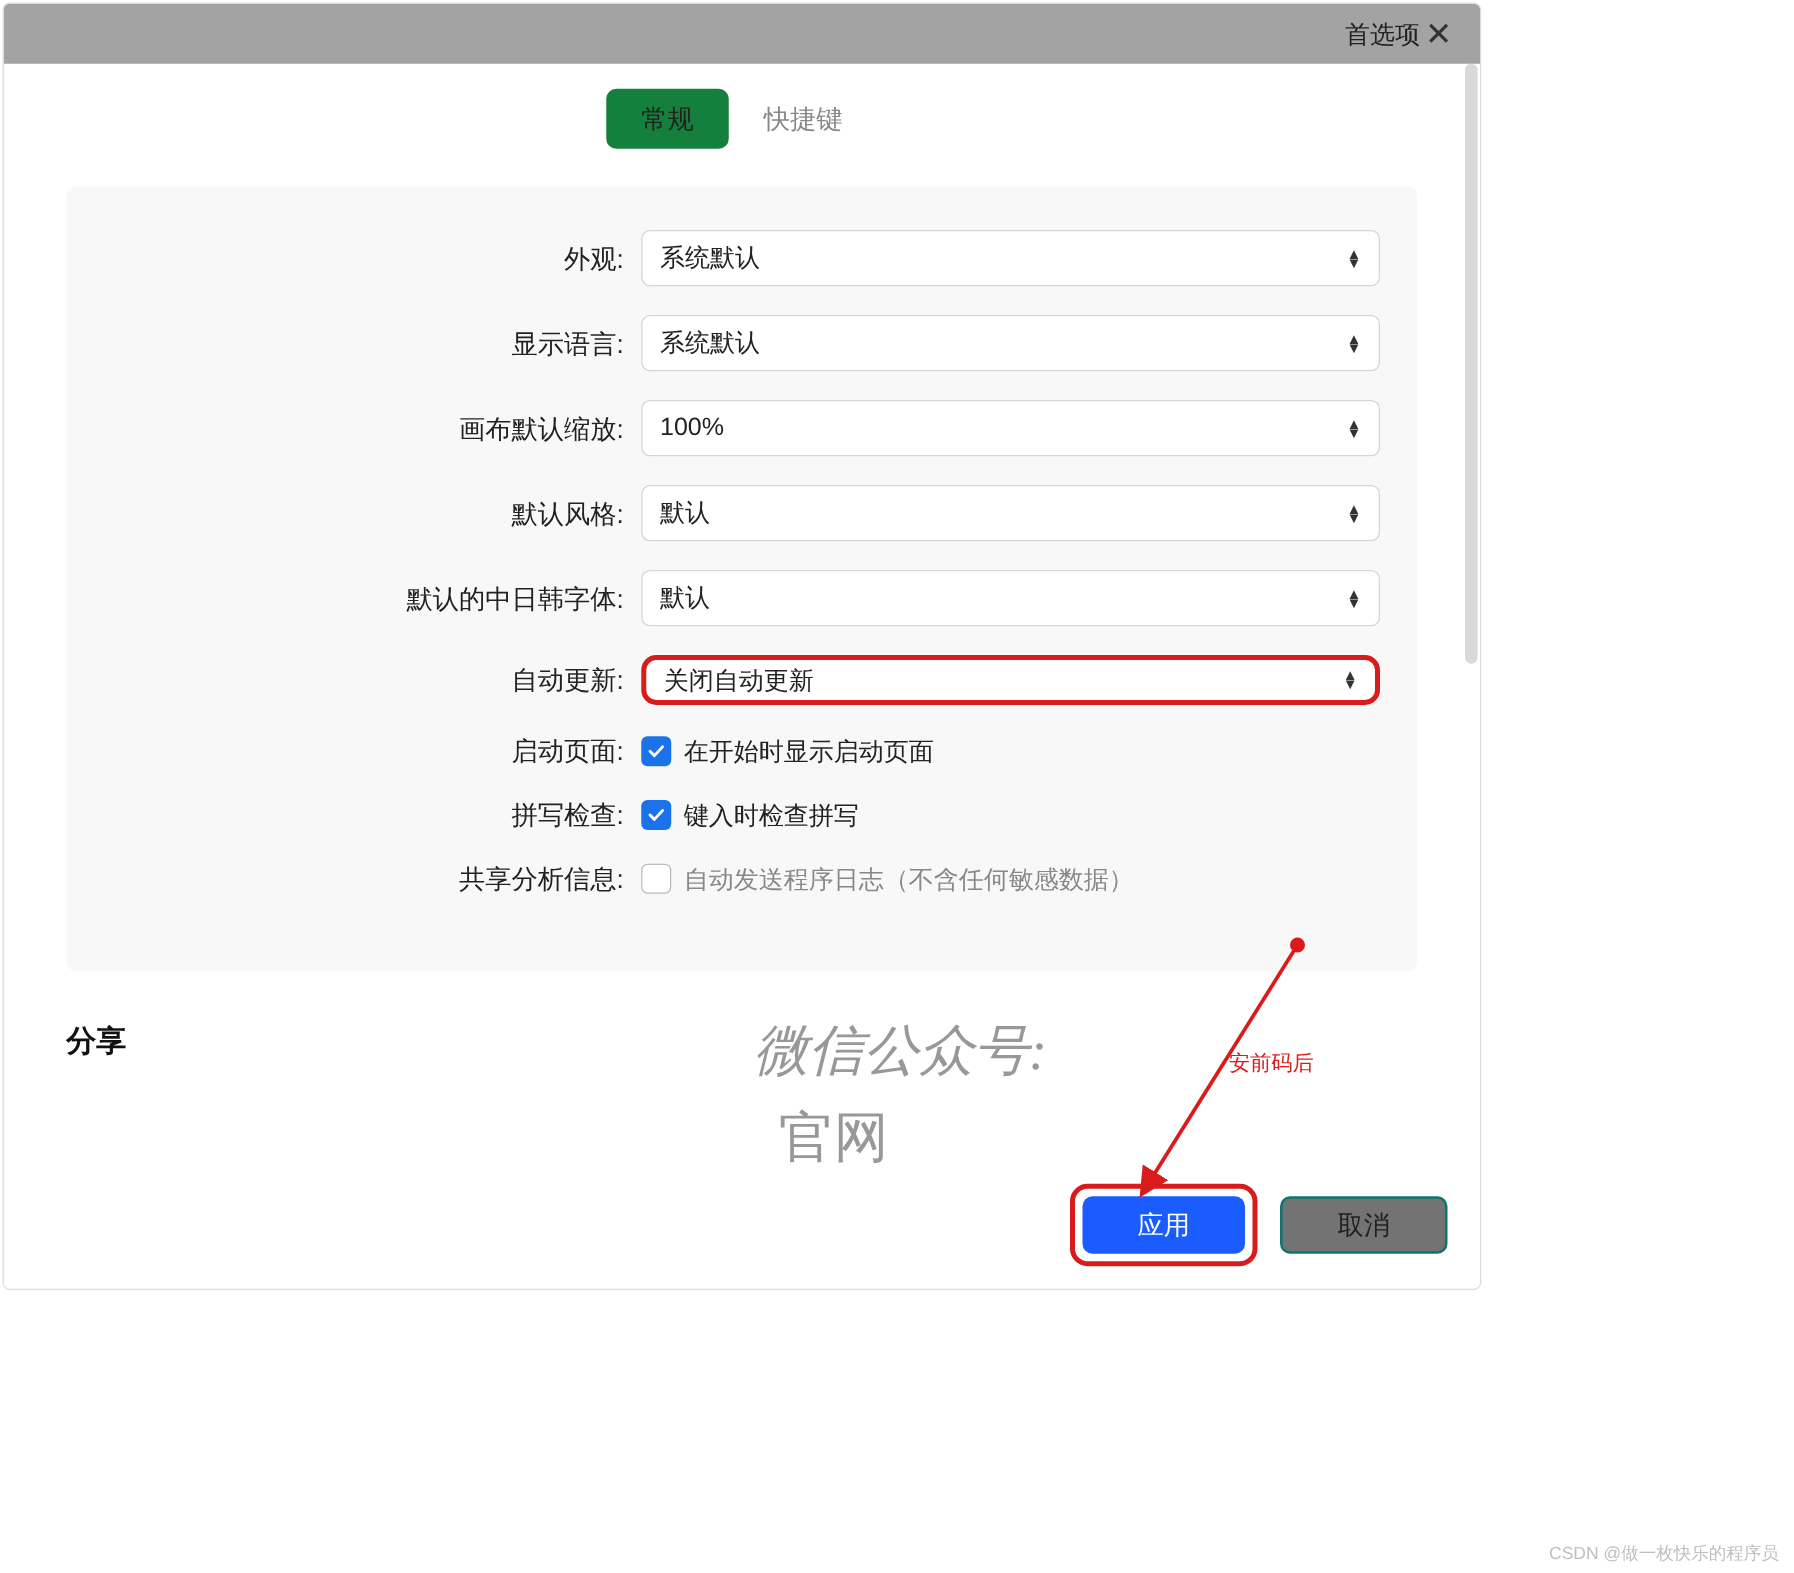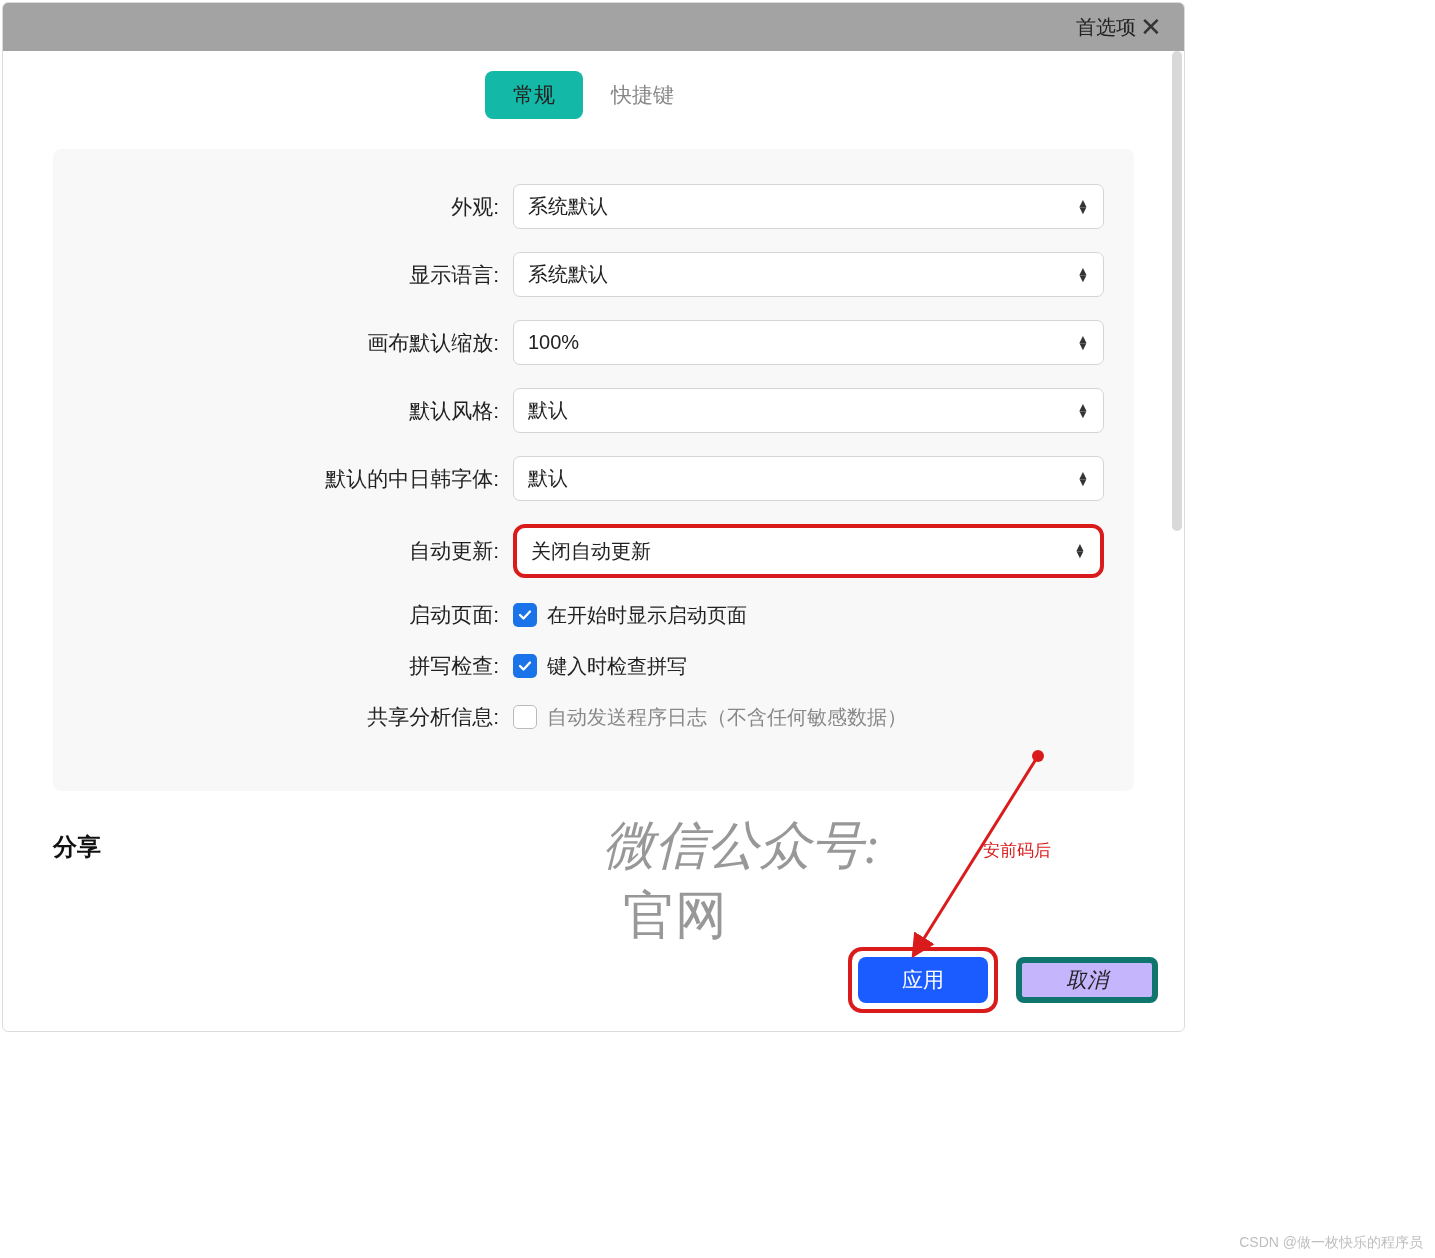--- a/index.html
+++ b/index.html
@@ -58,7 +58,7 @@
       cursor: pointer;
     }
     .tab.active {
-      background: #14b8a6;
+      background: #15803d;
       color: #222;
     }
     .panel {

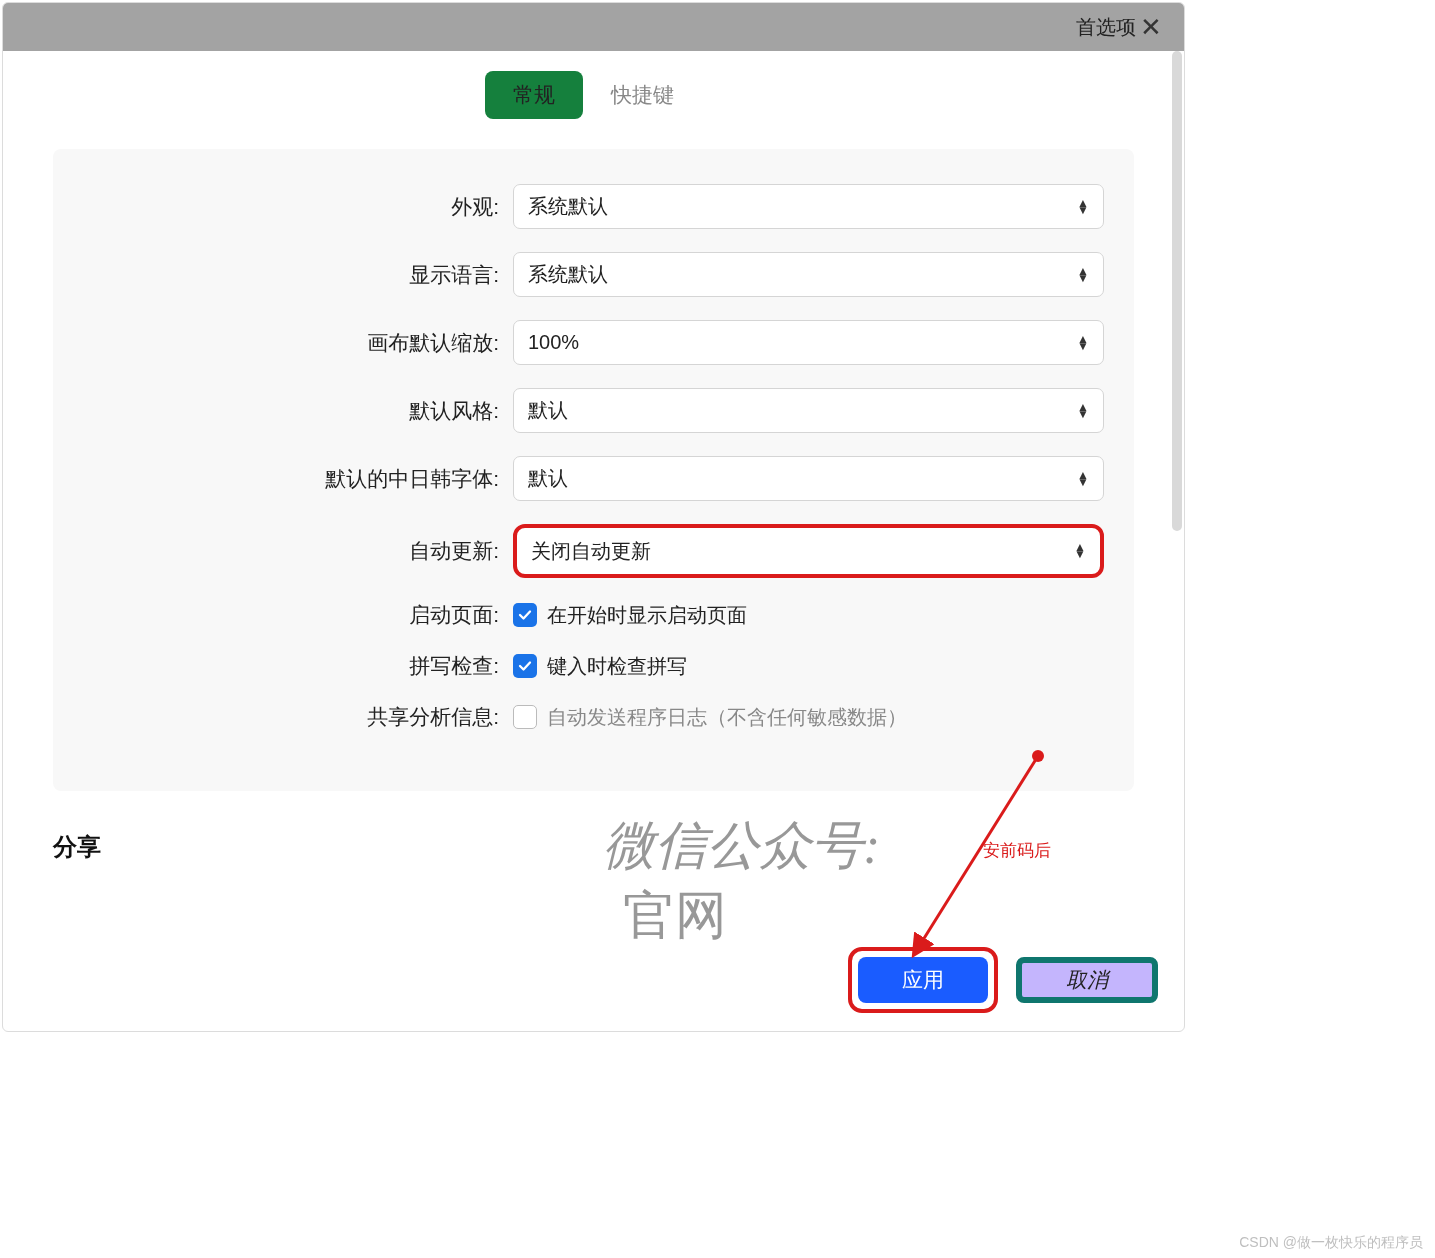--- a/index.html
+++ b/index.html
@@ -97,7 +97,7 @@
     .select.highlight-box {
       border: 4px solid #da1b1b;
       border-radius: 12px;
-      height: 54px;
+      height: 40px;
     }
     .select-arrows {
       font-size: 12px;

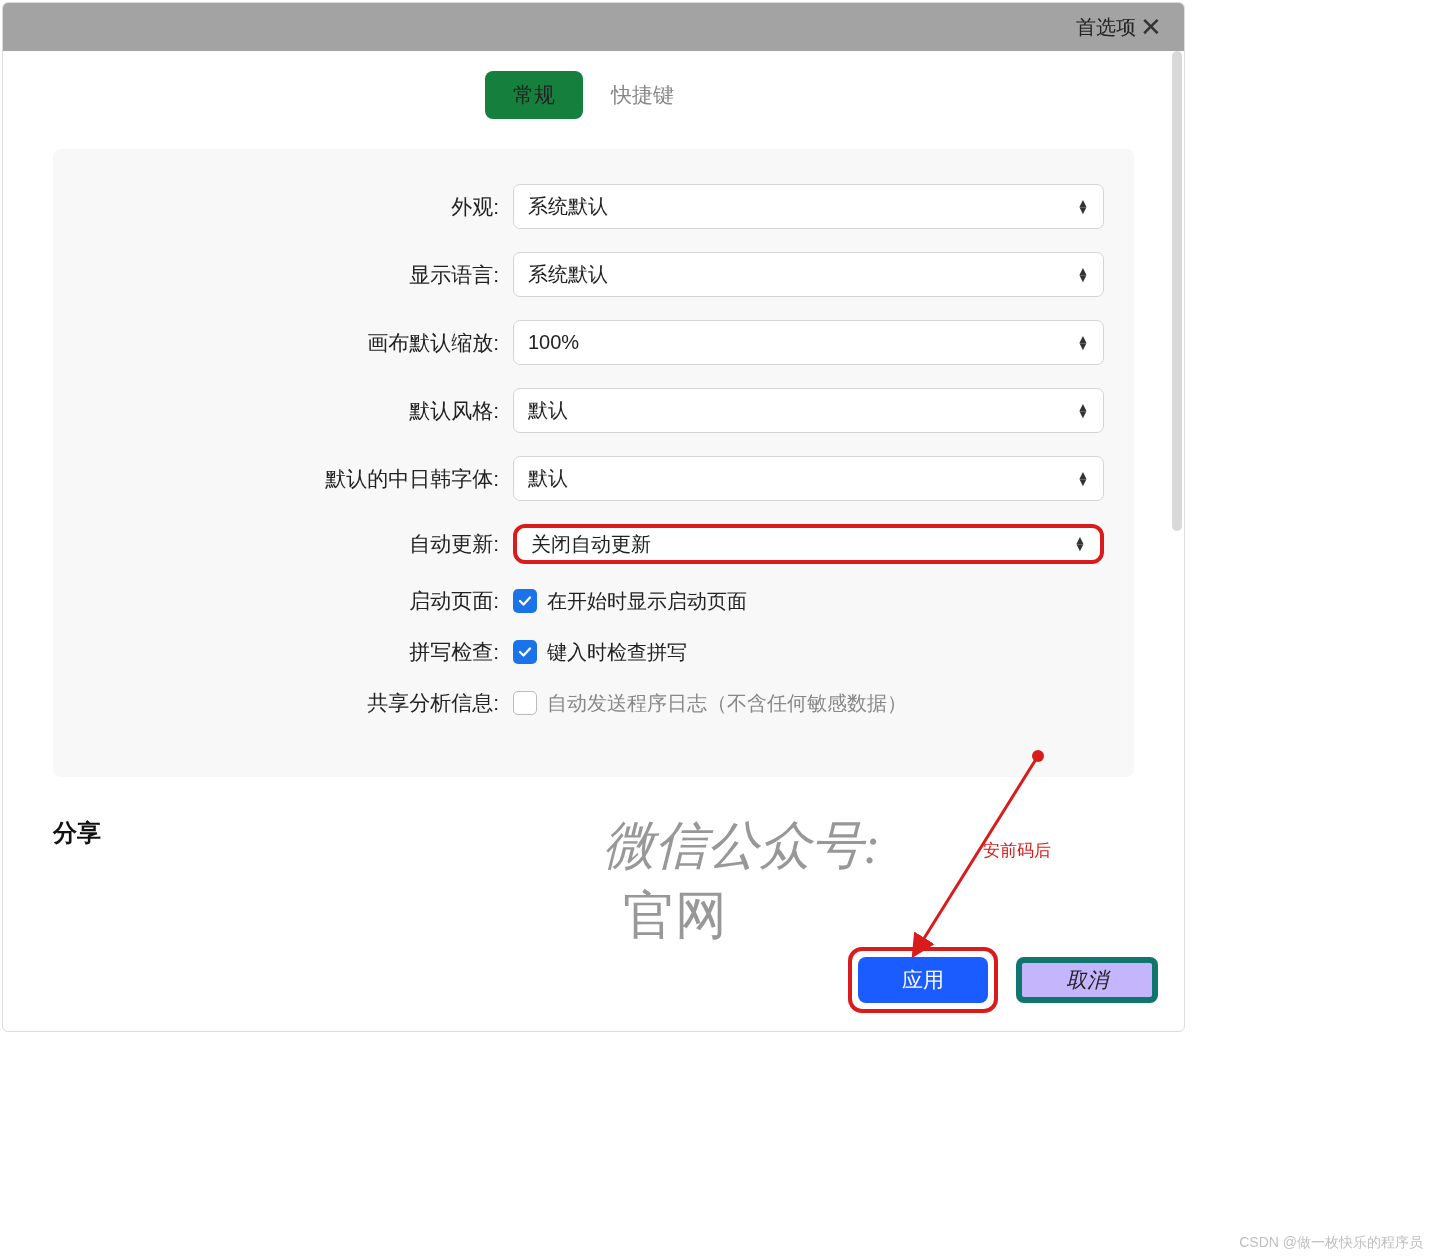--- a/index.html
+++ b/index.html
@@ -196,7 +196,7 @@
       font-style: italic;
       color: #555;
       opacity: 0.6;
-      font-size: 52px;
+      font-size: 44px;
       font-weight: 500;
       pointer-events: none;
     }

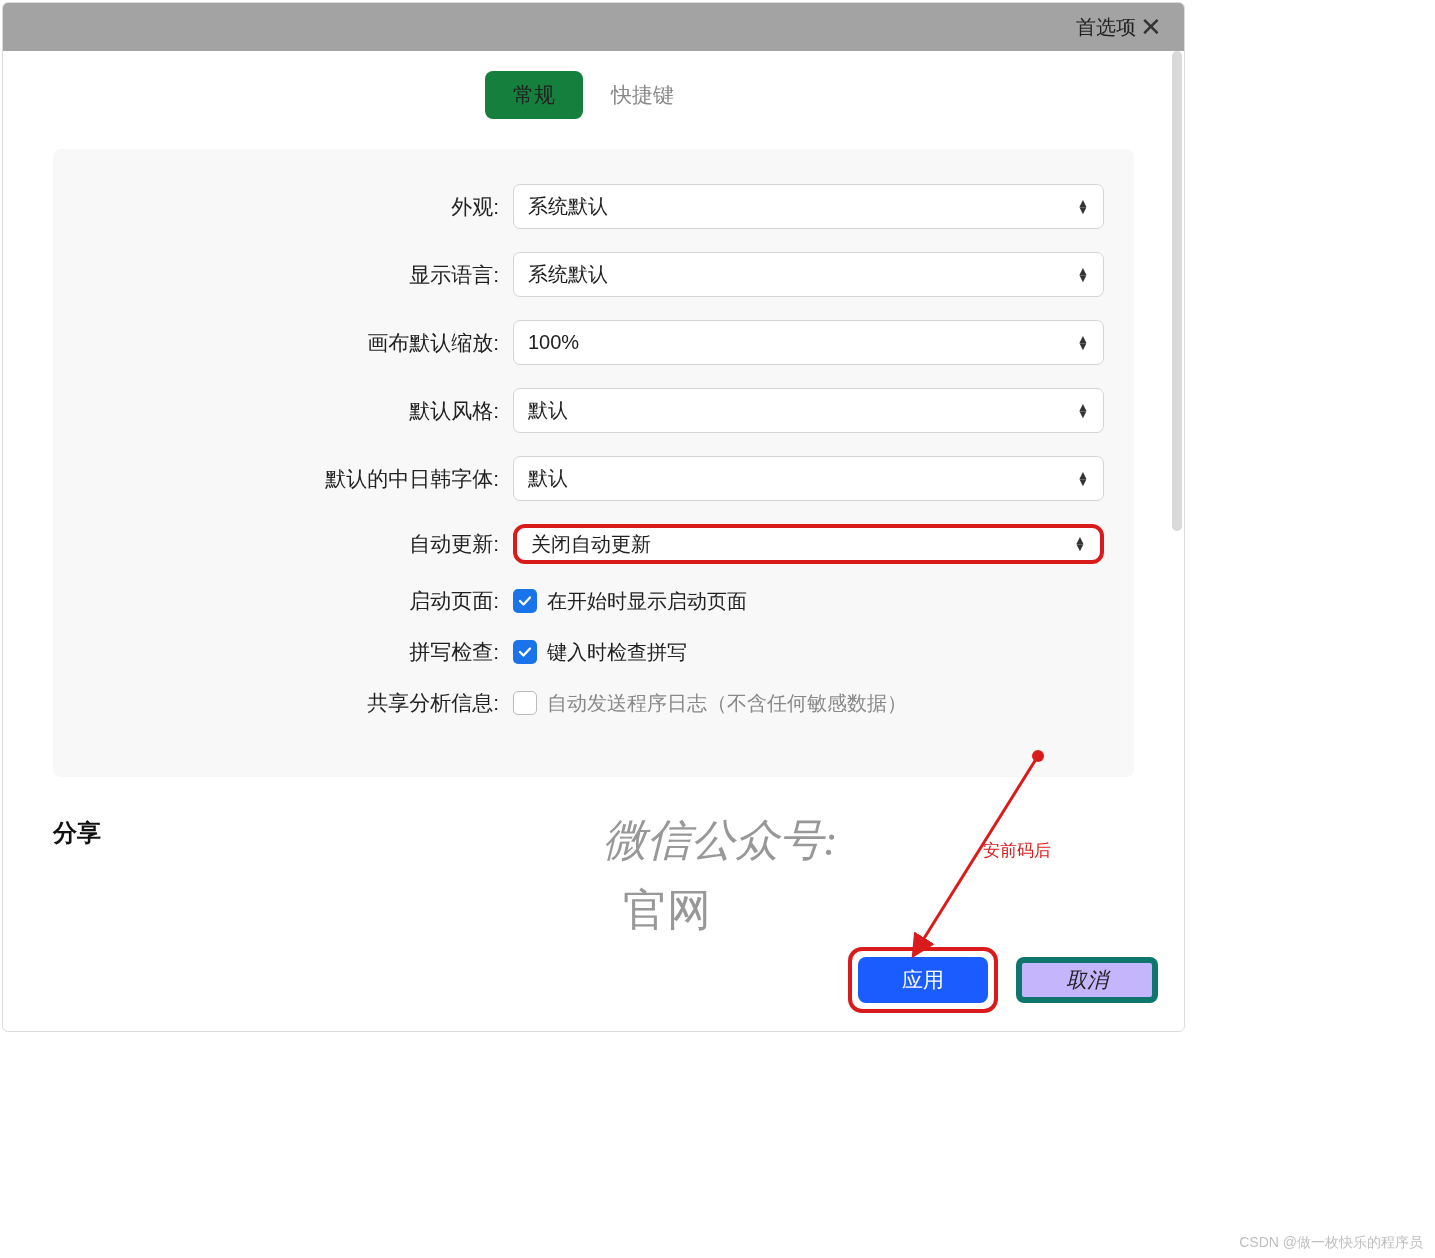--- a/index.html
+++ b/index.html
@@ -166,10 +166,9 @@
       color: #fff;
     }
     .btn-secondary {
-      background: #c4b5fd;
-      color: #222;
-      border: 6px solid #0f766e;
-      font-style: italic;
+      background: #737373;
+      color: #222;
+      border: 2px solid #0f766e;
     }
     .apply-highlight {
       border: 4px solid #da1b1b;

